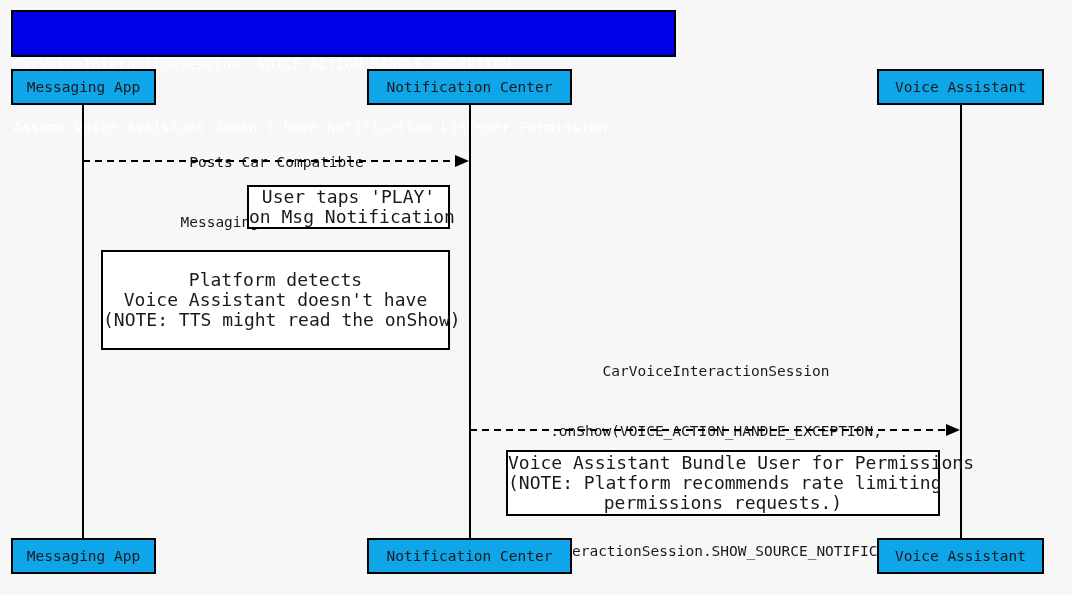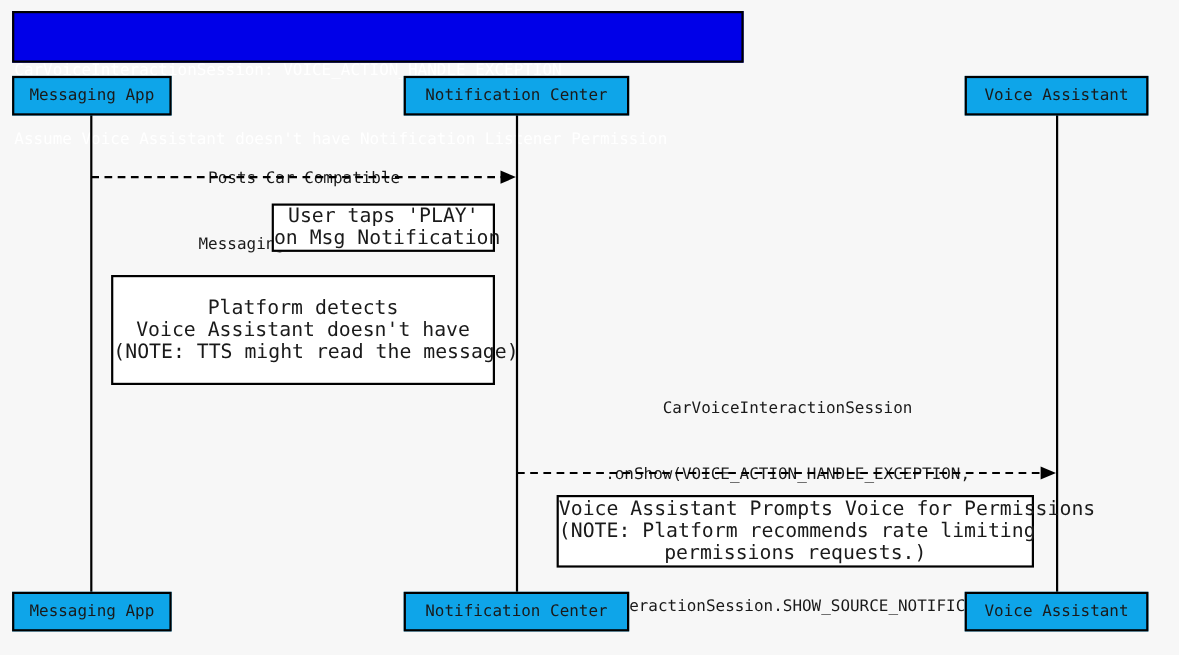--- a/index.html
+++ b/index.html
@@ -140,7 +140,7 @@
   <div class="note-box" style="left:101px; top:250px; width:349px; height:100px;">
     <span class="nline">Platform detects</span>
     <span class="nline">Voice Assistant doesn't have</span>
-    <span class="nline">(NOTE: TTS might read the message)</span>
+    <span class="nline">(NOTE: TTS might read the onShow)</span>
   </div>
 
   <div class="msg-label" style="left:471px; top:321px; width:490px;">

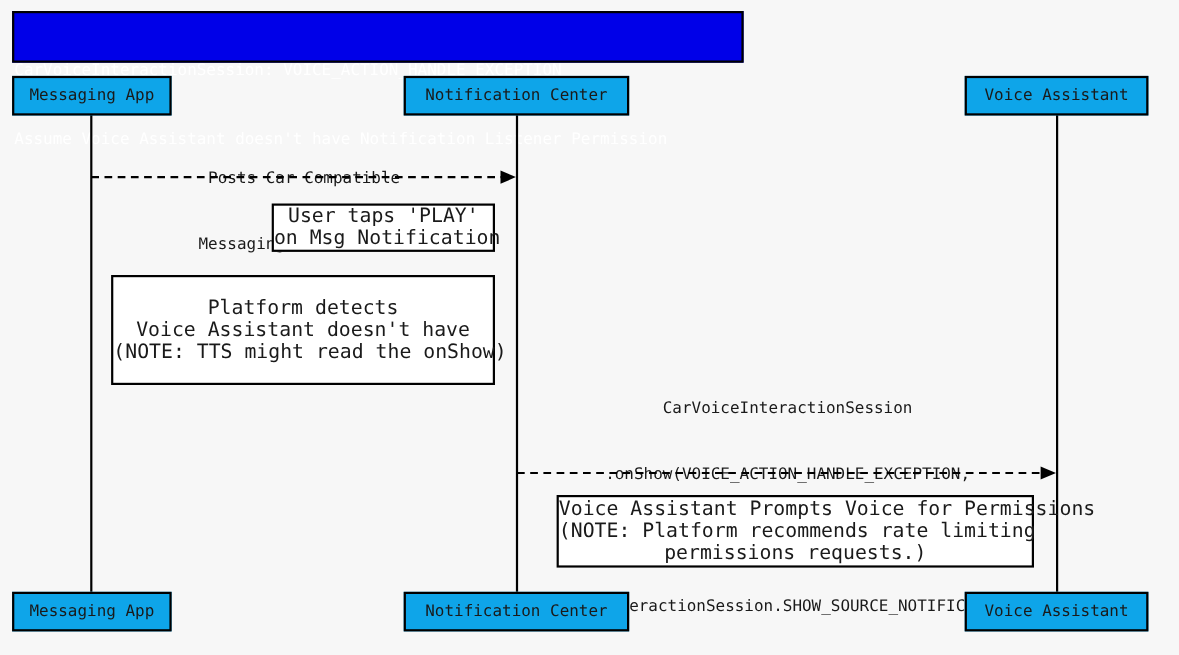--- a/index.html
+++ b/index.html
@@ -156,7 +156,7 @@
   </svg>
 
   <div class="note-box" style="left:506px; top:450px; width:434px; height:66px;">
-    <span class="nline">Voice Assistant Prompts Voice for Permissions</span>
+    <span class="nline">Voice Assistant Bundle User for Permissions</span>
     <span class="nline">(NOTE: Platform recommends rate limiting</span>
     <span class="nline">permissions requests.)</span>
   </div>

